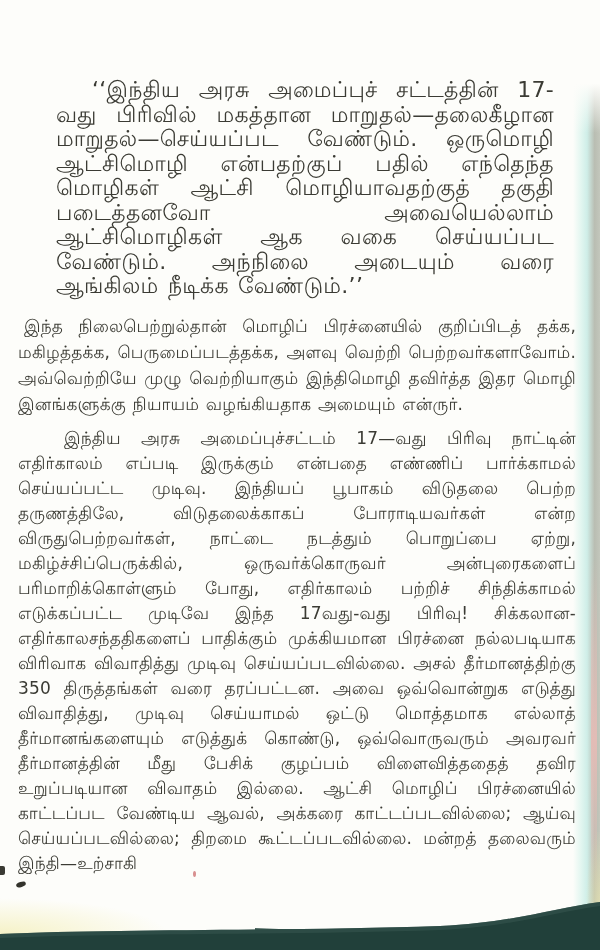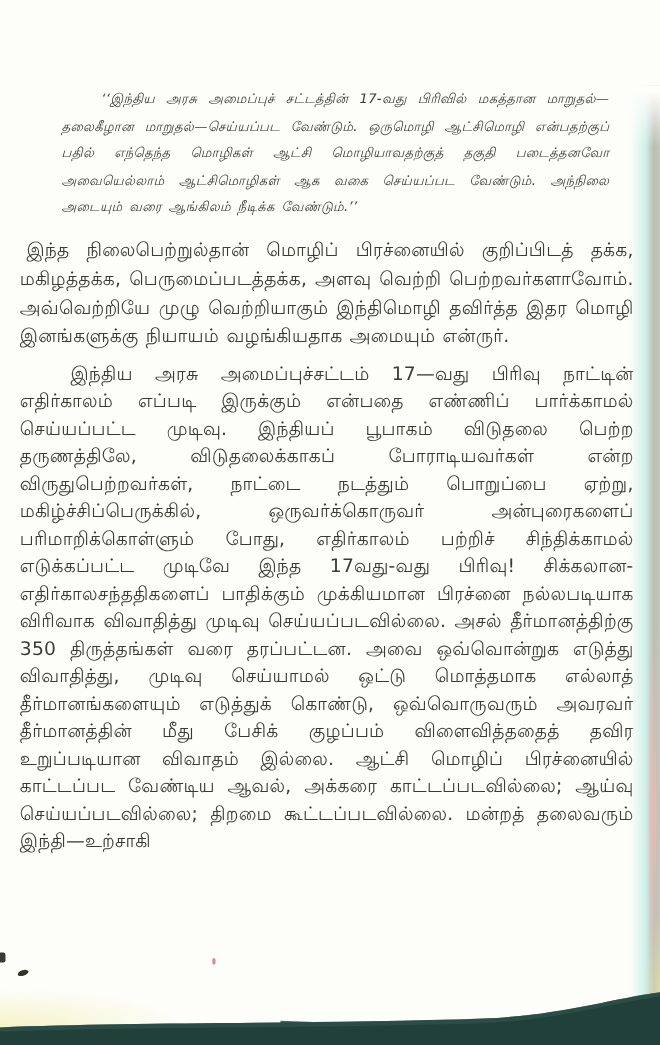--- a/index.html
+++ b/index.html
@@ -22,12 +22,11 @@
   .quote-block {
     margin: 0 22px 0 38px;
     text-indent: 36px;
-    font-size: 12px;
+    font-size: 22px;
     line-height: 24.5px;
     text-align: justify;
     letter-spacing: 0.3px;
     word-spacing: 2px;
-    font-style: italic;
   }
   .body-paragraph {
     font-size: 17px;

